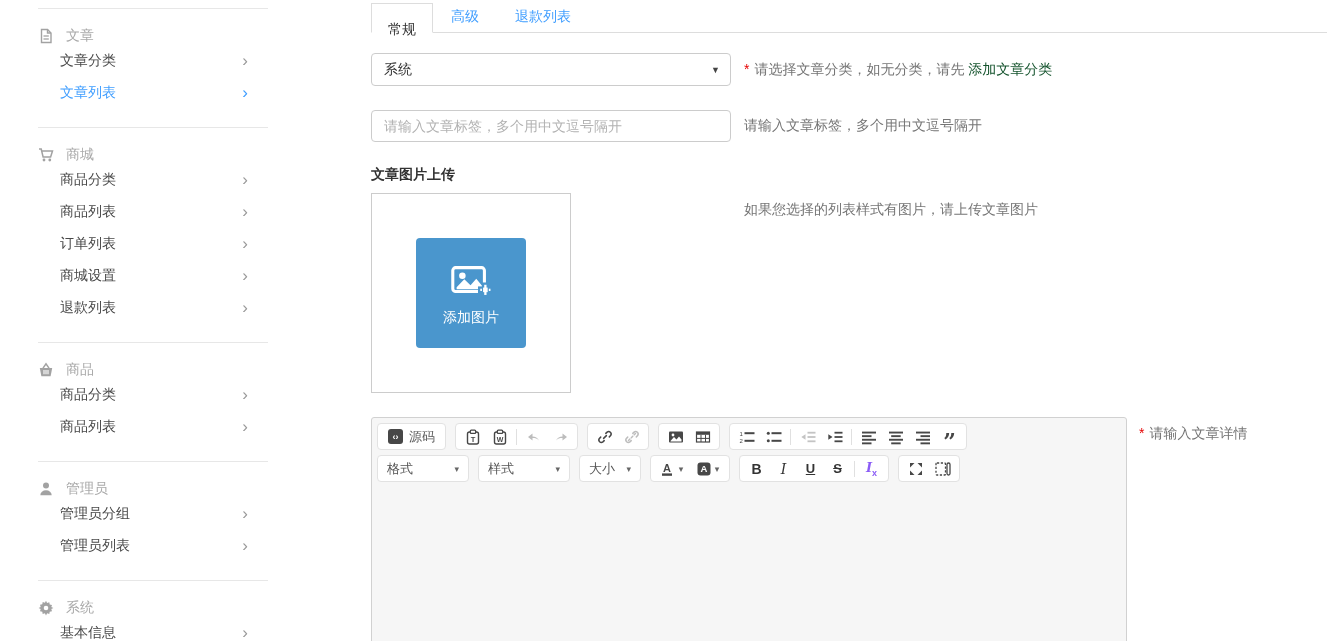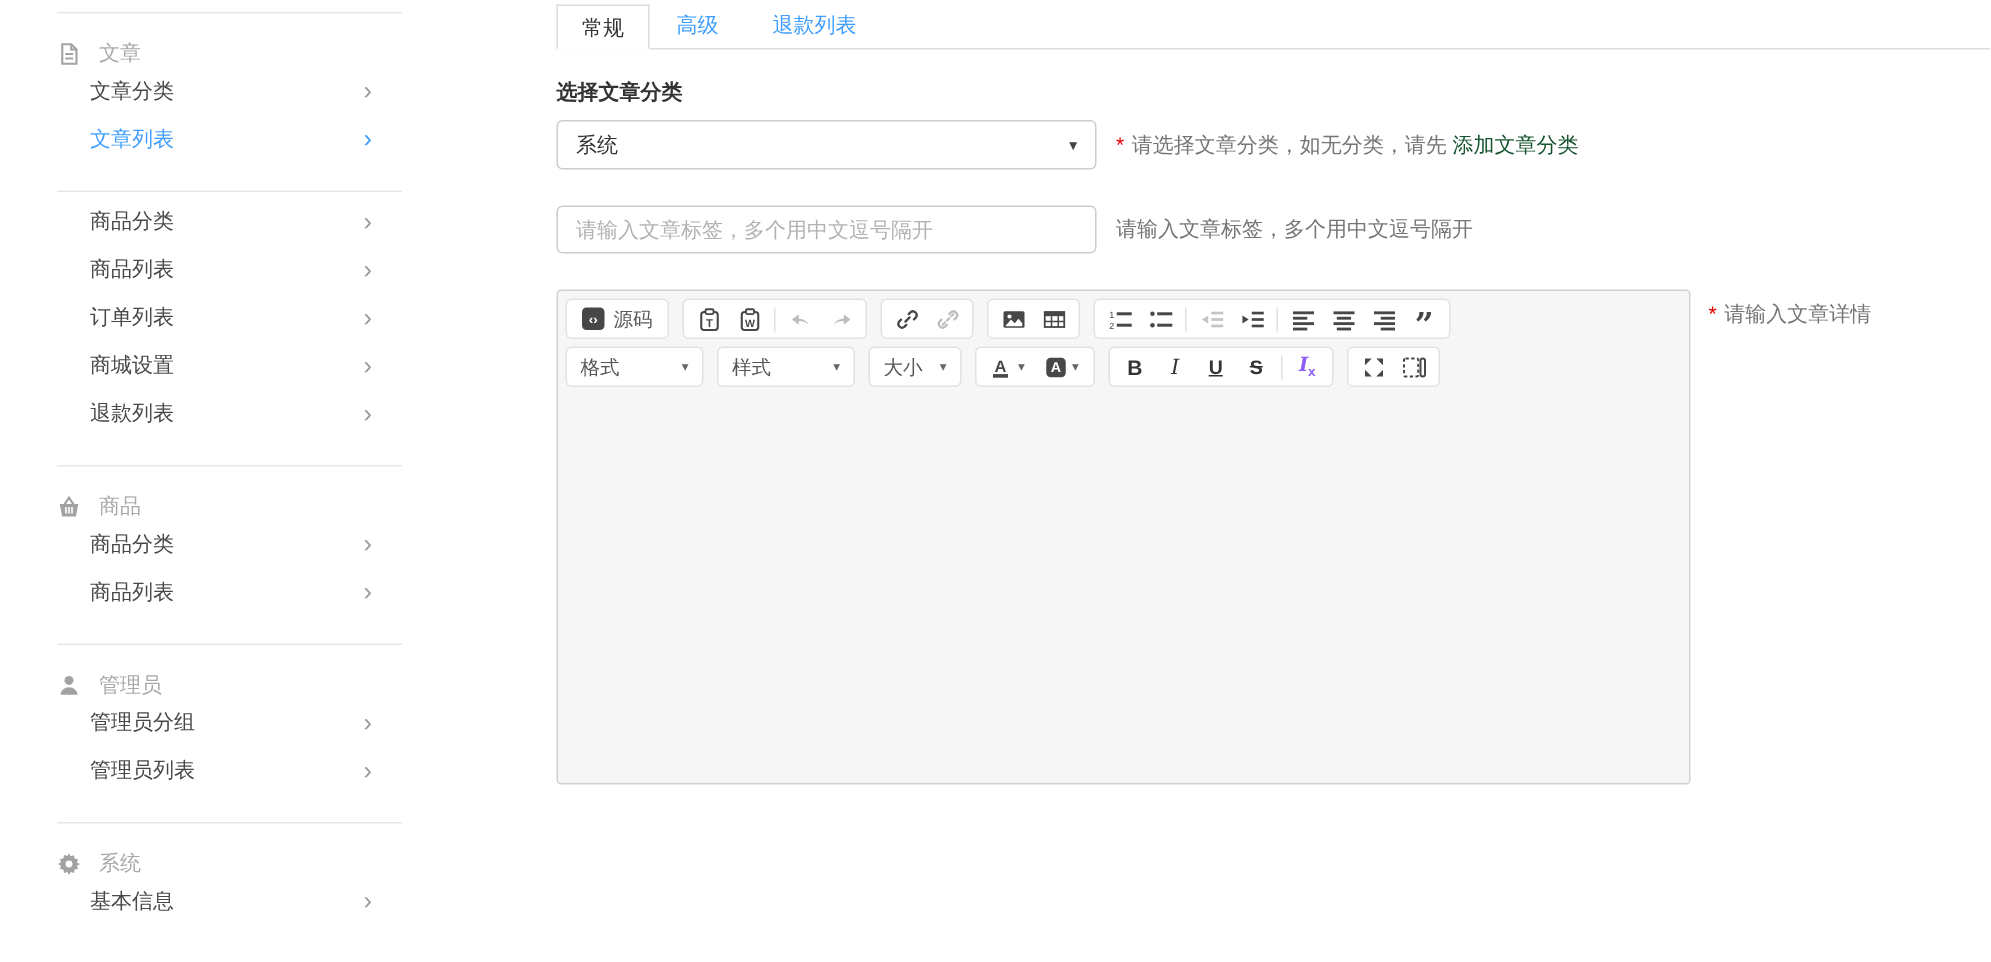--- a/index.html
+++ b/index.html
@@ -25,7 +25,7 @@
   .content { flex:1; padding-top:2px; min-width:0; }
   .tabs { display:flex; align-items:flex-end; border-bottom:1px solid #ddd; margin-left:71px; height:31px; }
   .tab { height:30px; line-height:29px; padding:0 18px; color:#409eff; cursor:pointer; }
-  .tab.active { color:#333; background:#fff; border:1px solid #ddd; border-bottom:1px solid #fff; margin-bottom:-1px; padding:0 16px; }
+  .tab.active { color:#333; background:#fff; border:1px solid #ddd; border-bottom:1px solid #fff; margin-bottom:-1px; padding:11px 16px; }
 
   .form { margin-left:71px; padding-top:20px; }
   .field { margin-bottom:24px; }

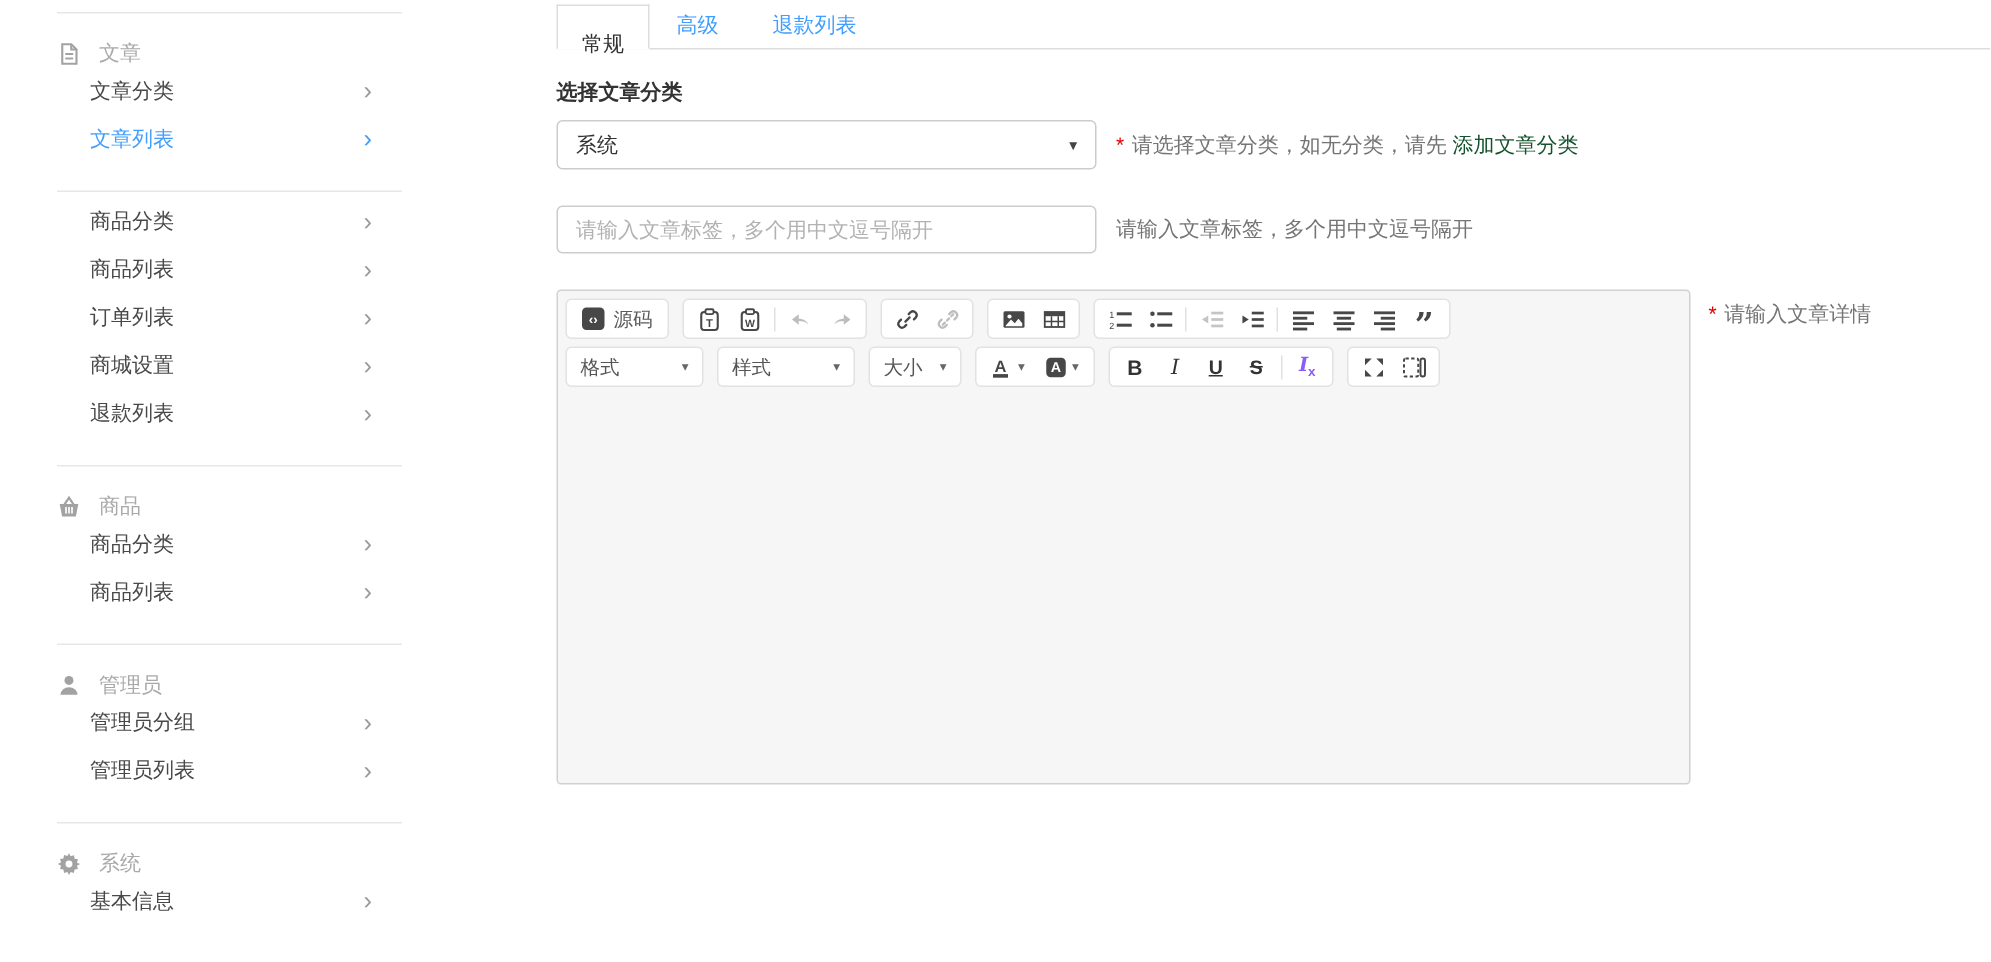--- a/index.html
+++ b/index.html
@@ -190,7 +190,6 @@
 
 
       <div class="field">
-        <div class="field-label">选择文章分类</div>
         <div class="field-row">
           <div class="select-box">
             <span>系统</span>

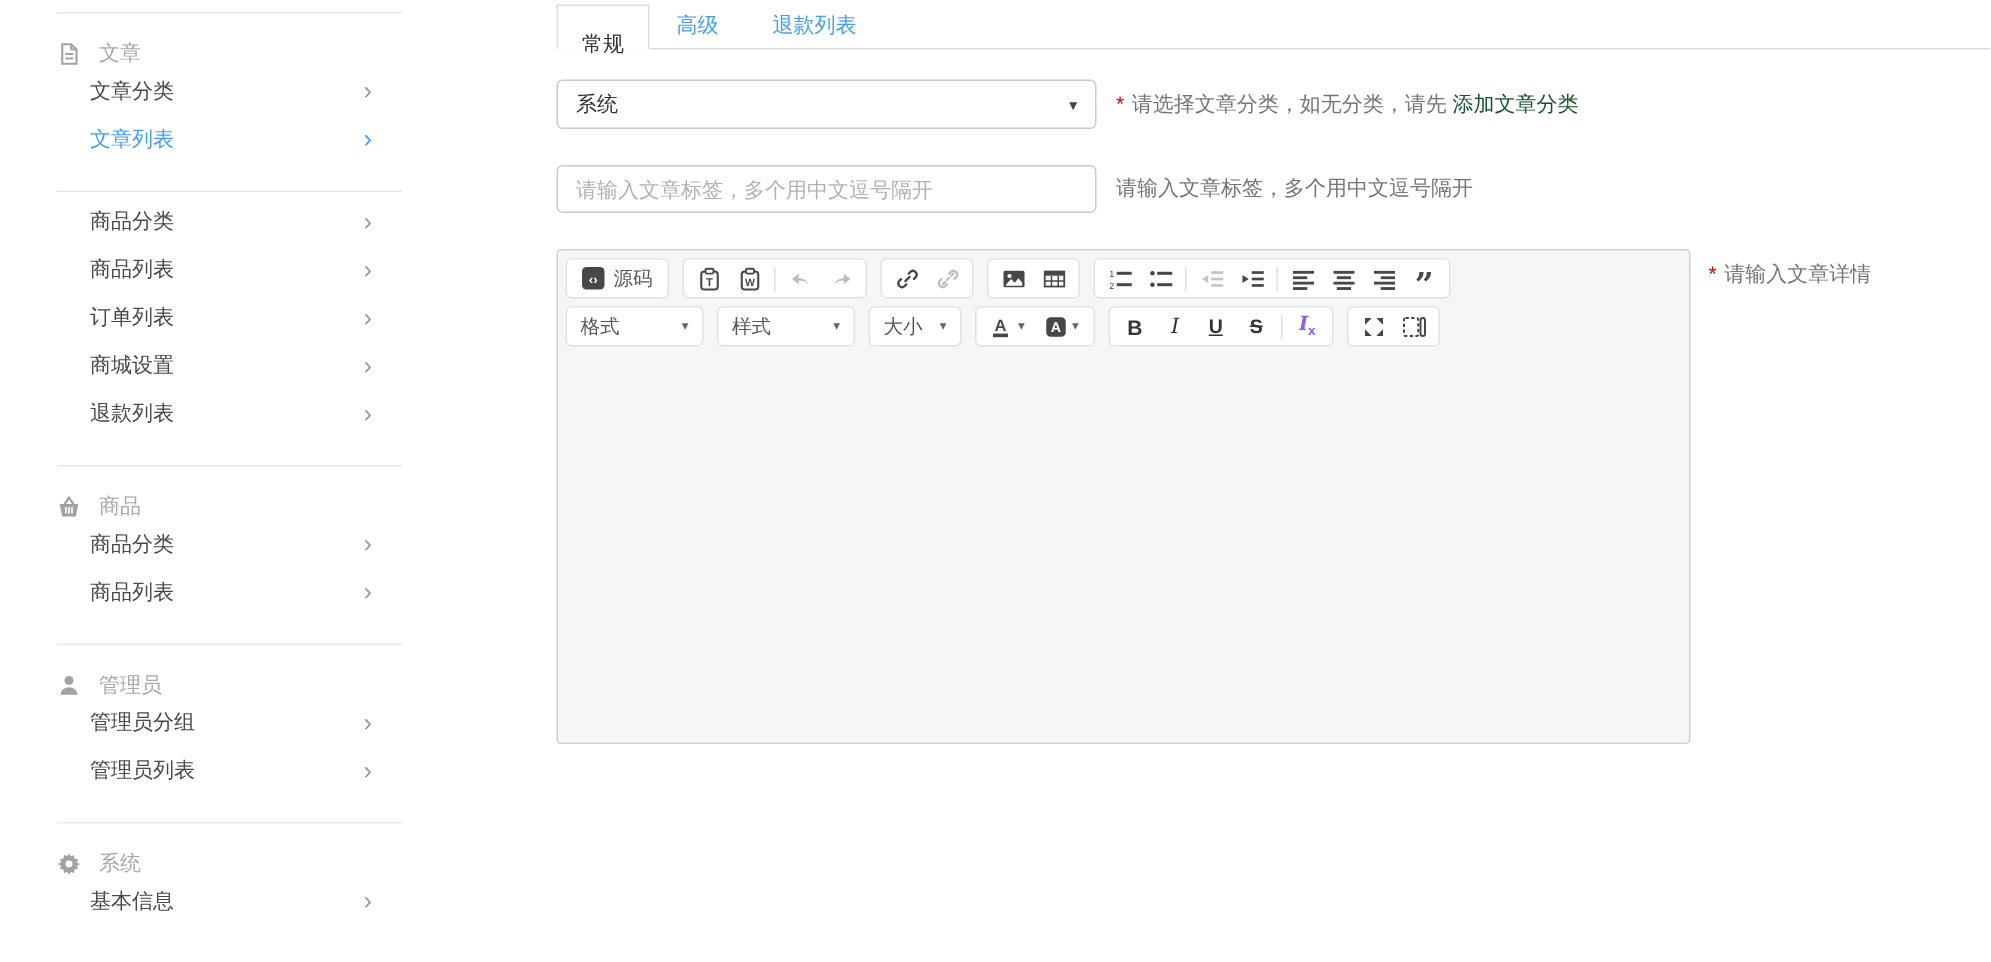--- a/index.html
+++ b/index.html
@@ -99,6 +99,14 @@
     <div class="side-divider"></div>
 
     <div class="side-section">
+      <div class="side-header">
+        <svg viewBox="0 0 16 16">
+            <path d="M1 2h2.2l1.9 8h7.5l1.9-6H4" fill="none" stroke="#a2a2a2" stroke-width="1.5"></path>
+            <circle cx="6" cy="13" r="1.4" fill="#a2a2a2"></circle>
+            <circle cx="11.8" cy="13" r="1.4" fill="#a2a2a2"></circle>
+          </svg>
+        <span>商城</span>
+      </div>
       <div class="side-item">
         <span>商品分类</span>
         <span class="chev">›</span>

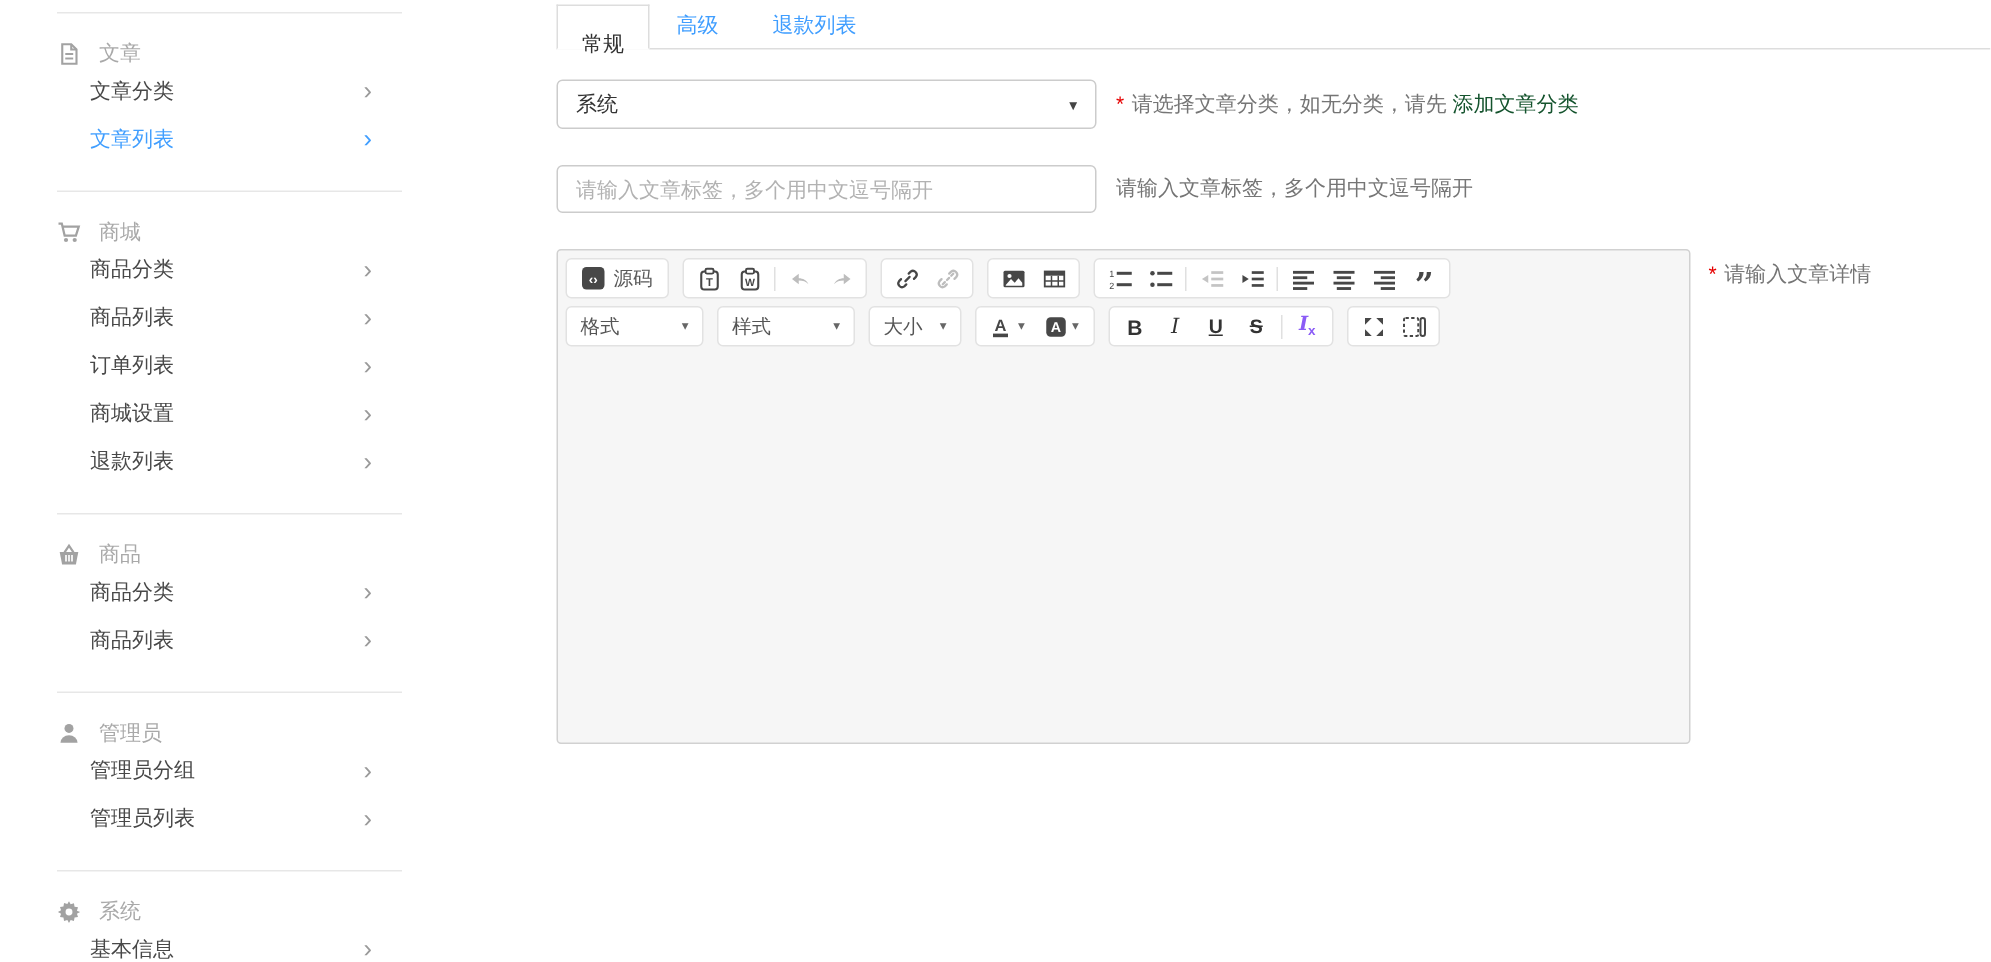--- a/index.html
+++ b/index.html
@@ -218,6 +218,29 @@
         </div>
       </div>
 
+      <div class="field">
+        <div class="field-label">文章图片上传</div>
+        <div class="field-row top">
+          <div class="upload-box">
+            <div class="upload-tile">
+              <svg viewBox="0 0 48 48" width="46" height="46">
+                <rect x="5" y="9" width="33" height="25" rx="3" fill="none" stroke="#fff" stroke-width="3.2"></rect>
+                <circle cx="15" cy="17.5" r="3.4" fill="#fff"></circle>
+                <path d="M9 29.5l8-8.5 6.5 6.5 6-7 6 7.5v3.5H9z" fill="#fff"></path>
+                <g stroke="#4a96cd" stroke-width="2.4">
+                  <rect x="32.5" y="29.8" width="13" height="4.8" fill="#fff"></rect>
+                  <rect x="36.6" y="25.7" width="4.8" height="13" fill="#fff"></rect>
+                </g>
+                <rect x="36.6" y="29.8" width="4.8" height="4.8" fill="#fff"></rect>
+              </svg>
+              <span class="tile-label">添加图片</span>
+            </div>
+          </div>
+          <div class="help help-upload">
+            <span>如果您选择的列表样式有图片，请上传文章图片</span>
+          </div>
+        </div>
+      </div>
 
       <div class="field">
         <div class="field-row top">

